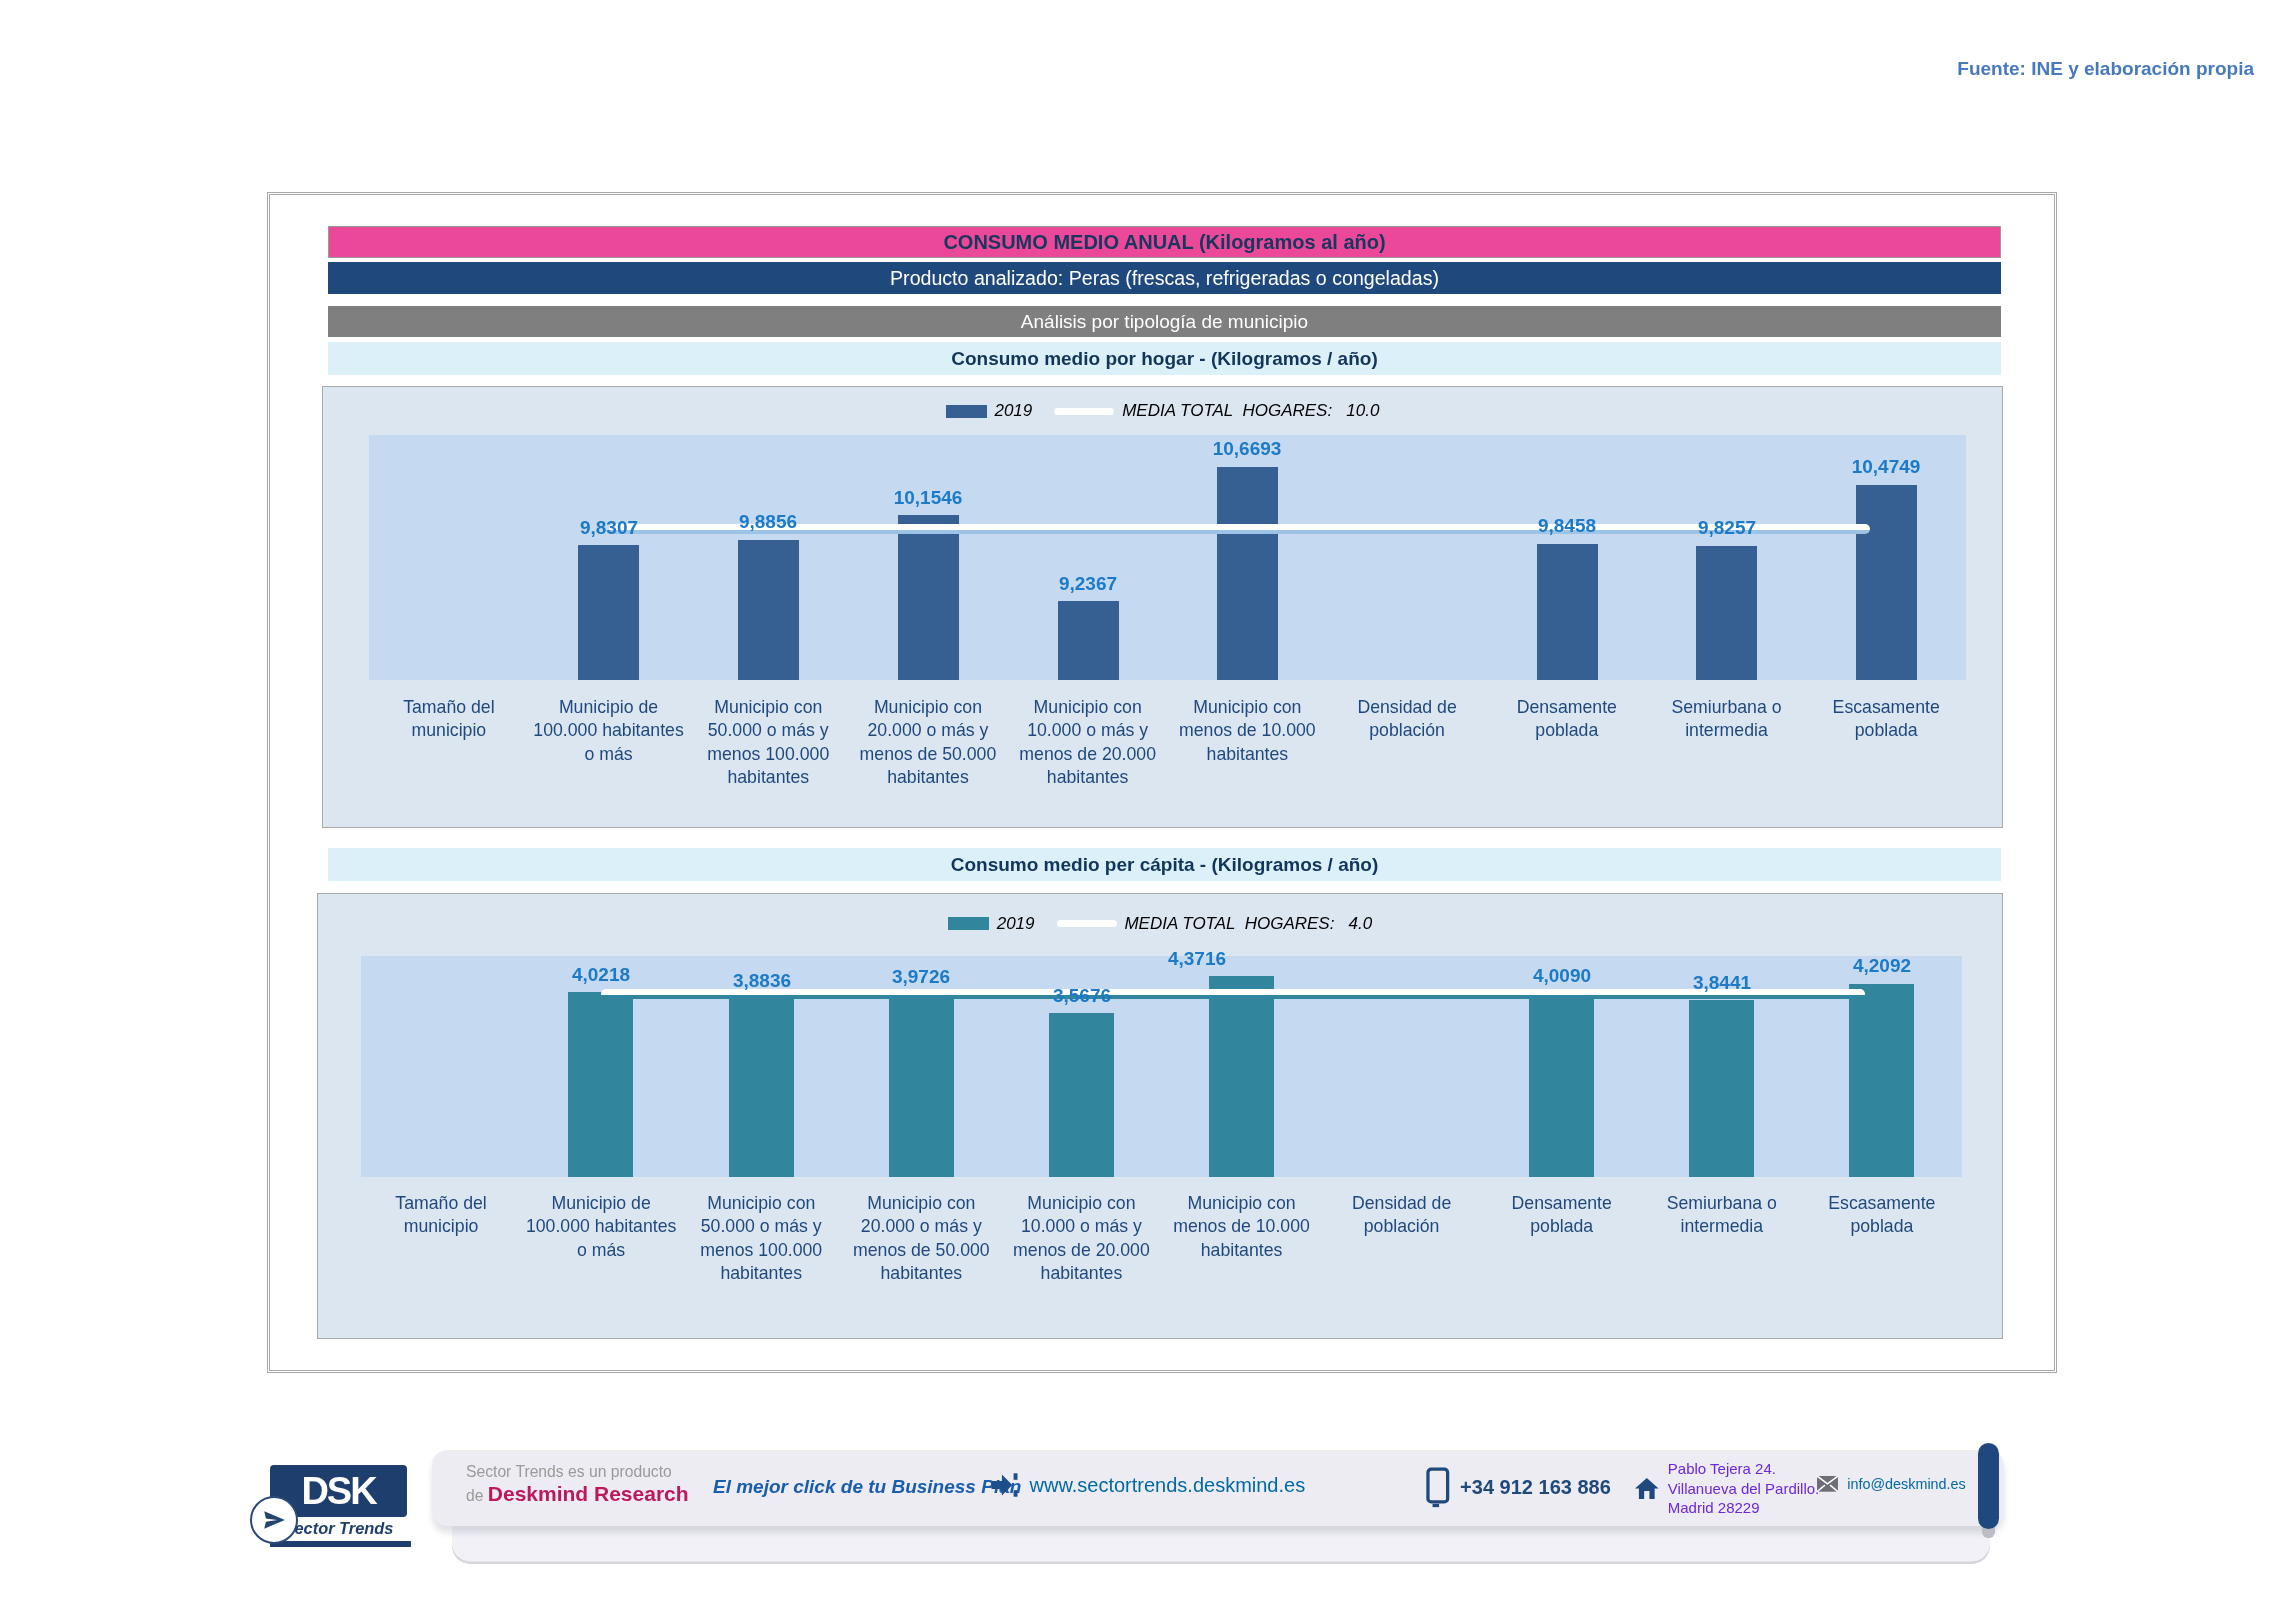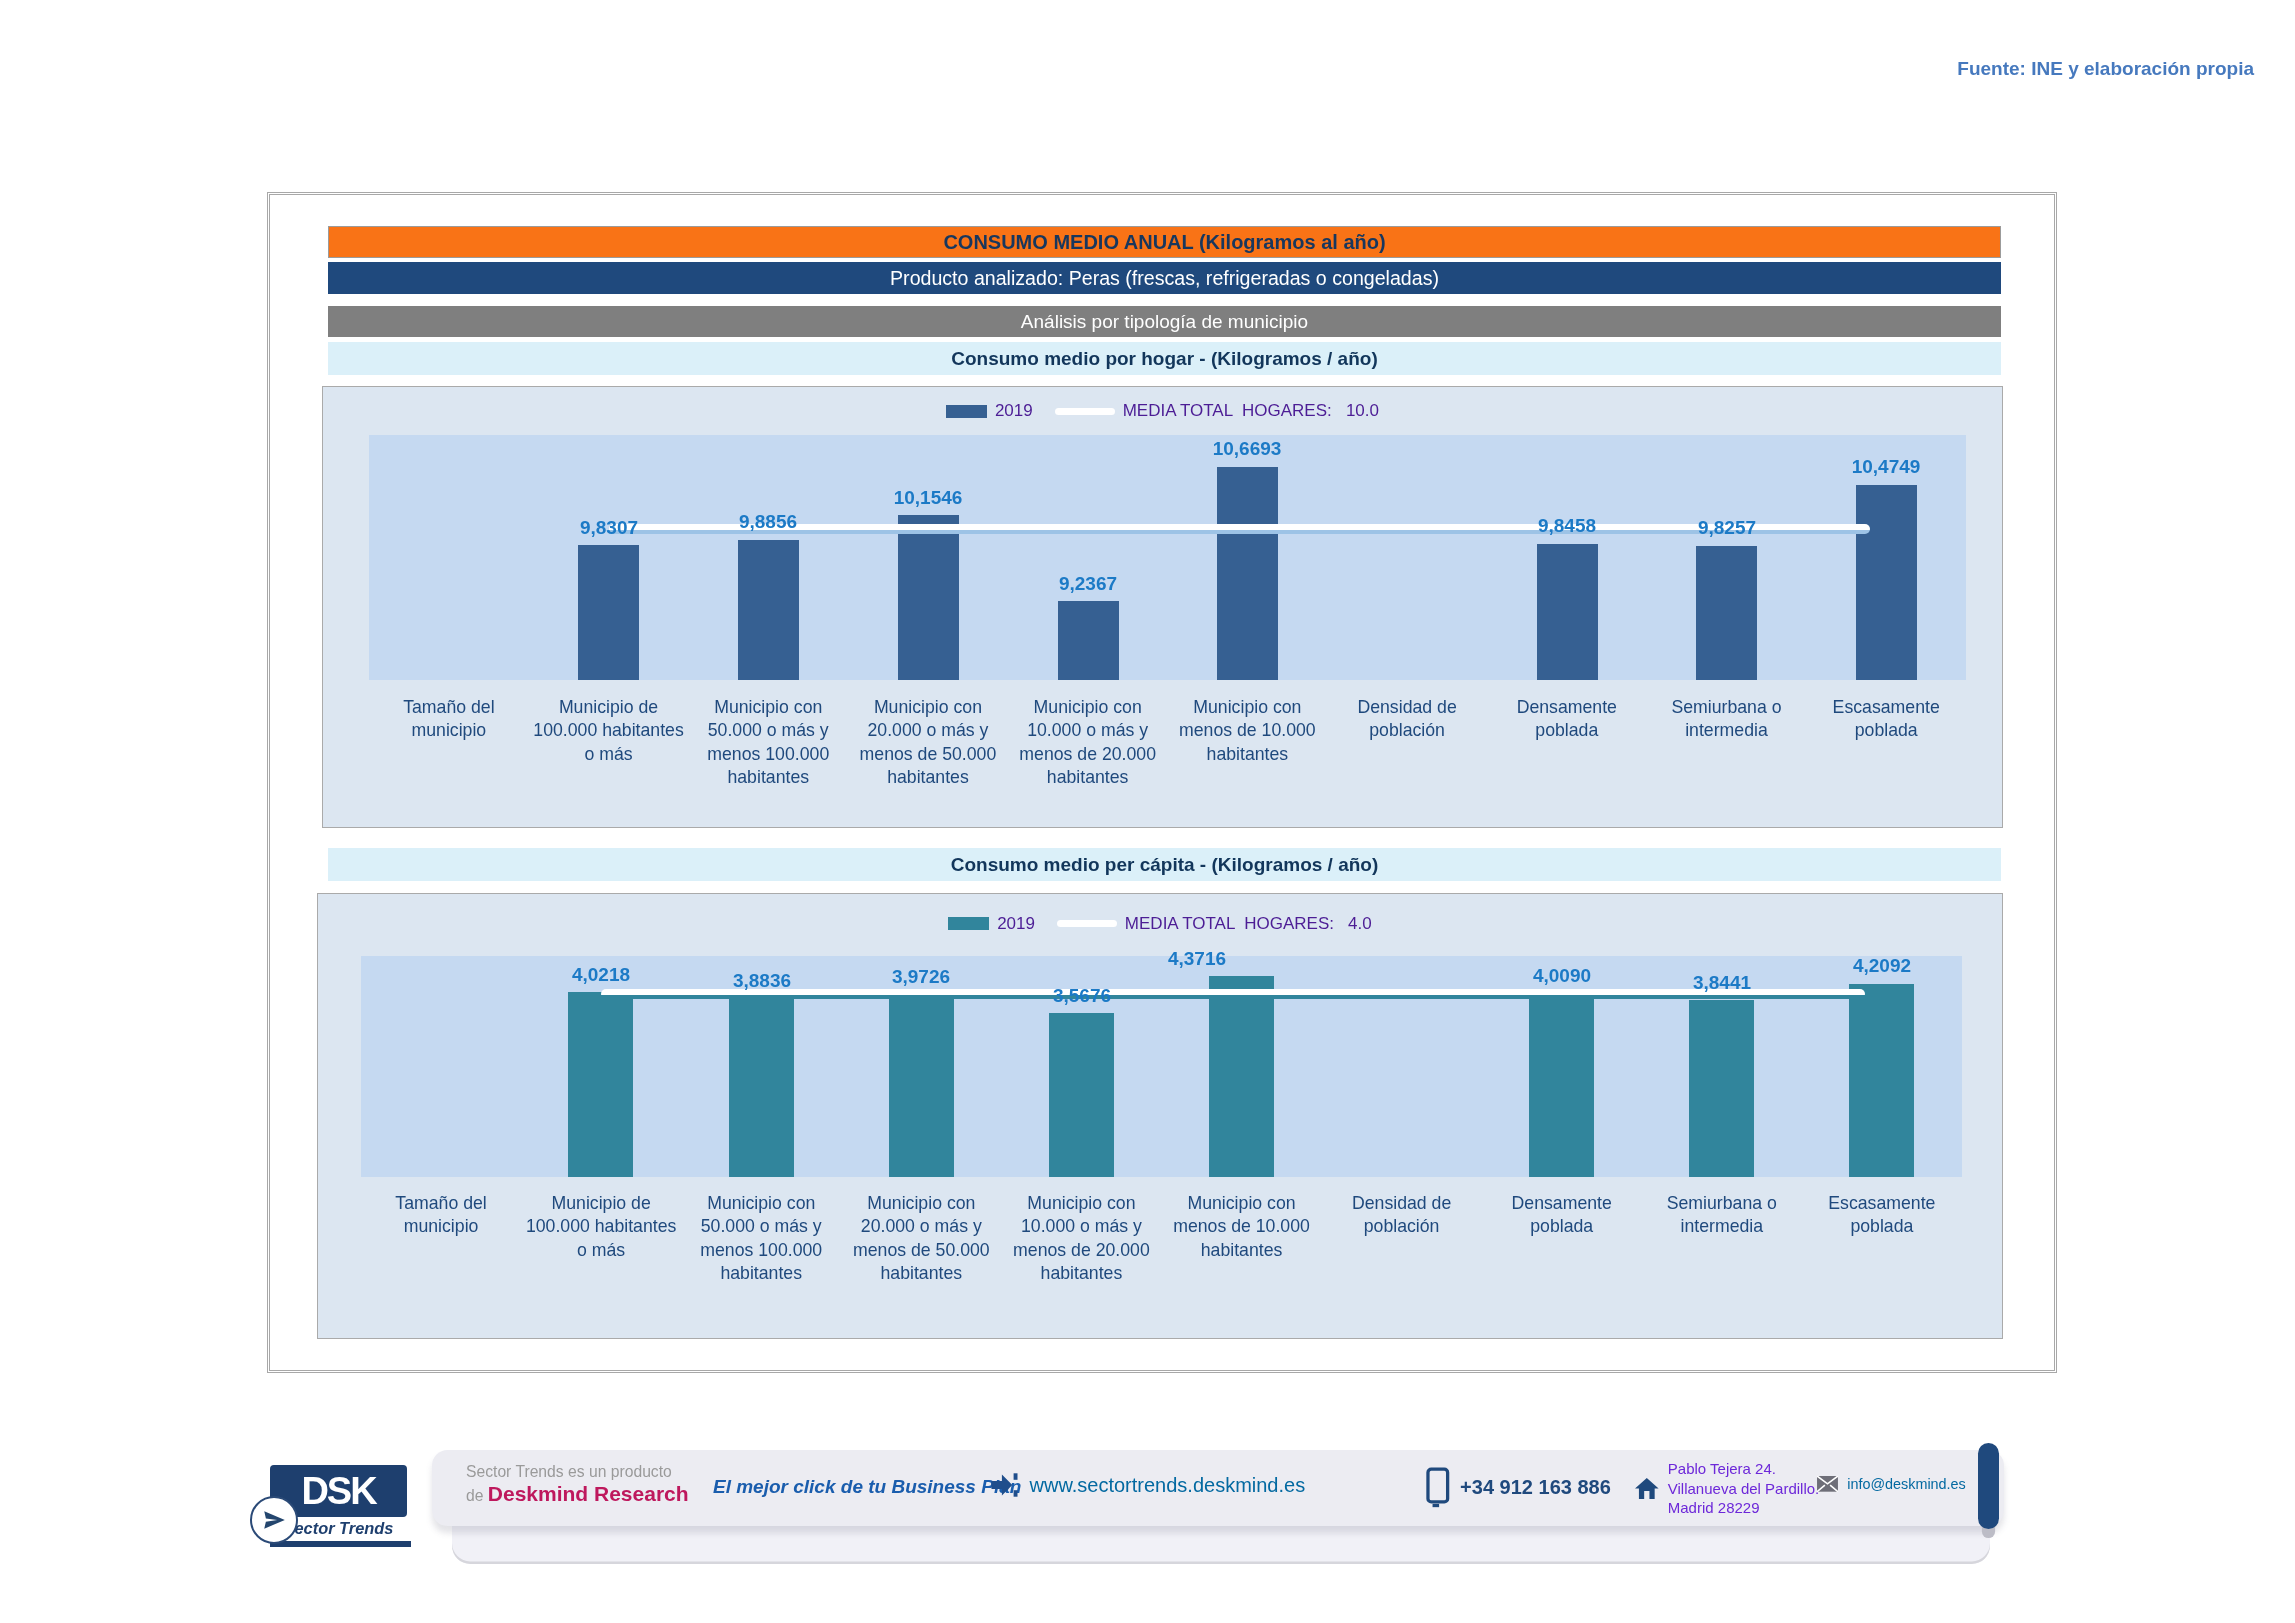--- a/index.html
+++ b/index.html
@@ -26,7 +26,7 @@
     position:absolute; left:58px; width:1673px;
     display:flex; align-items:center; justify-content:center; text-align:center;
   }
-  .band-title   { top:31px;  height:32px; background:#f97316; border:1.3px solid #9B9B9B;
+  .band-title   { top:31px;  height:32px; background:#ec4899; border:1.3px solid #9B9B9B;
                   color:#17375E; font-weight:bold; font-size:20px; }
   .band-product { top:67px; height:32px; background:#1F497D; color:#ffffff; font-size:19.6px; }
   .band-analysis{ top:111px; height:31px; background:#7F7F7F; color:#ffffff; font-size:19px; }

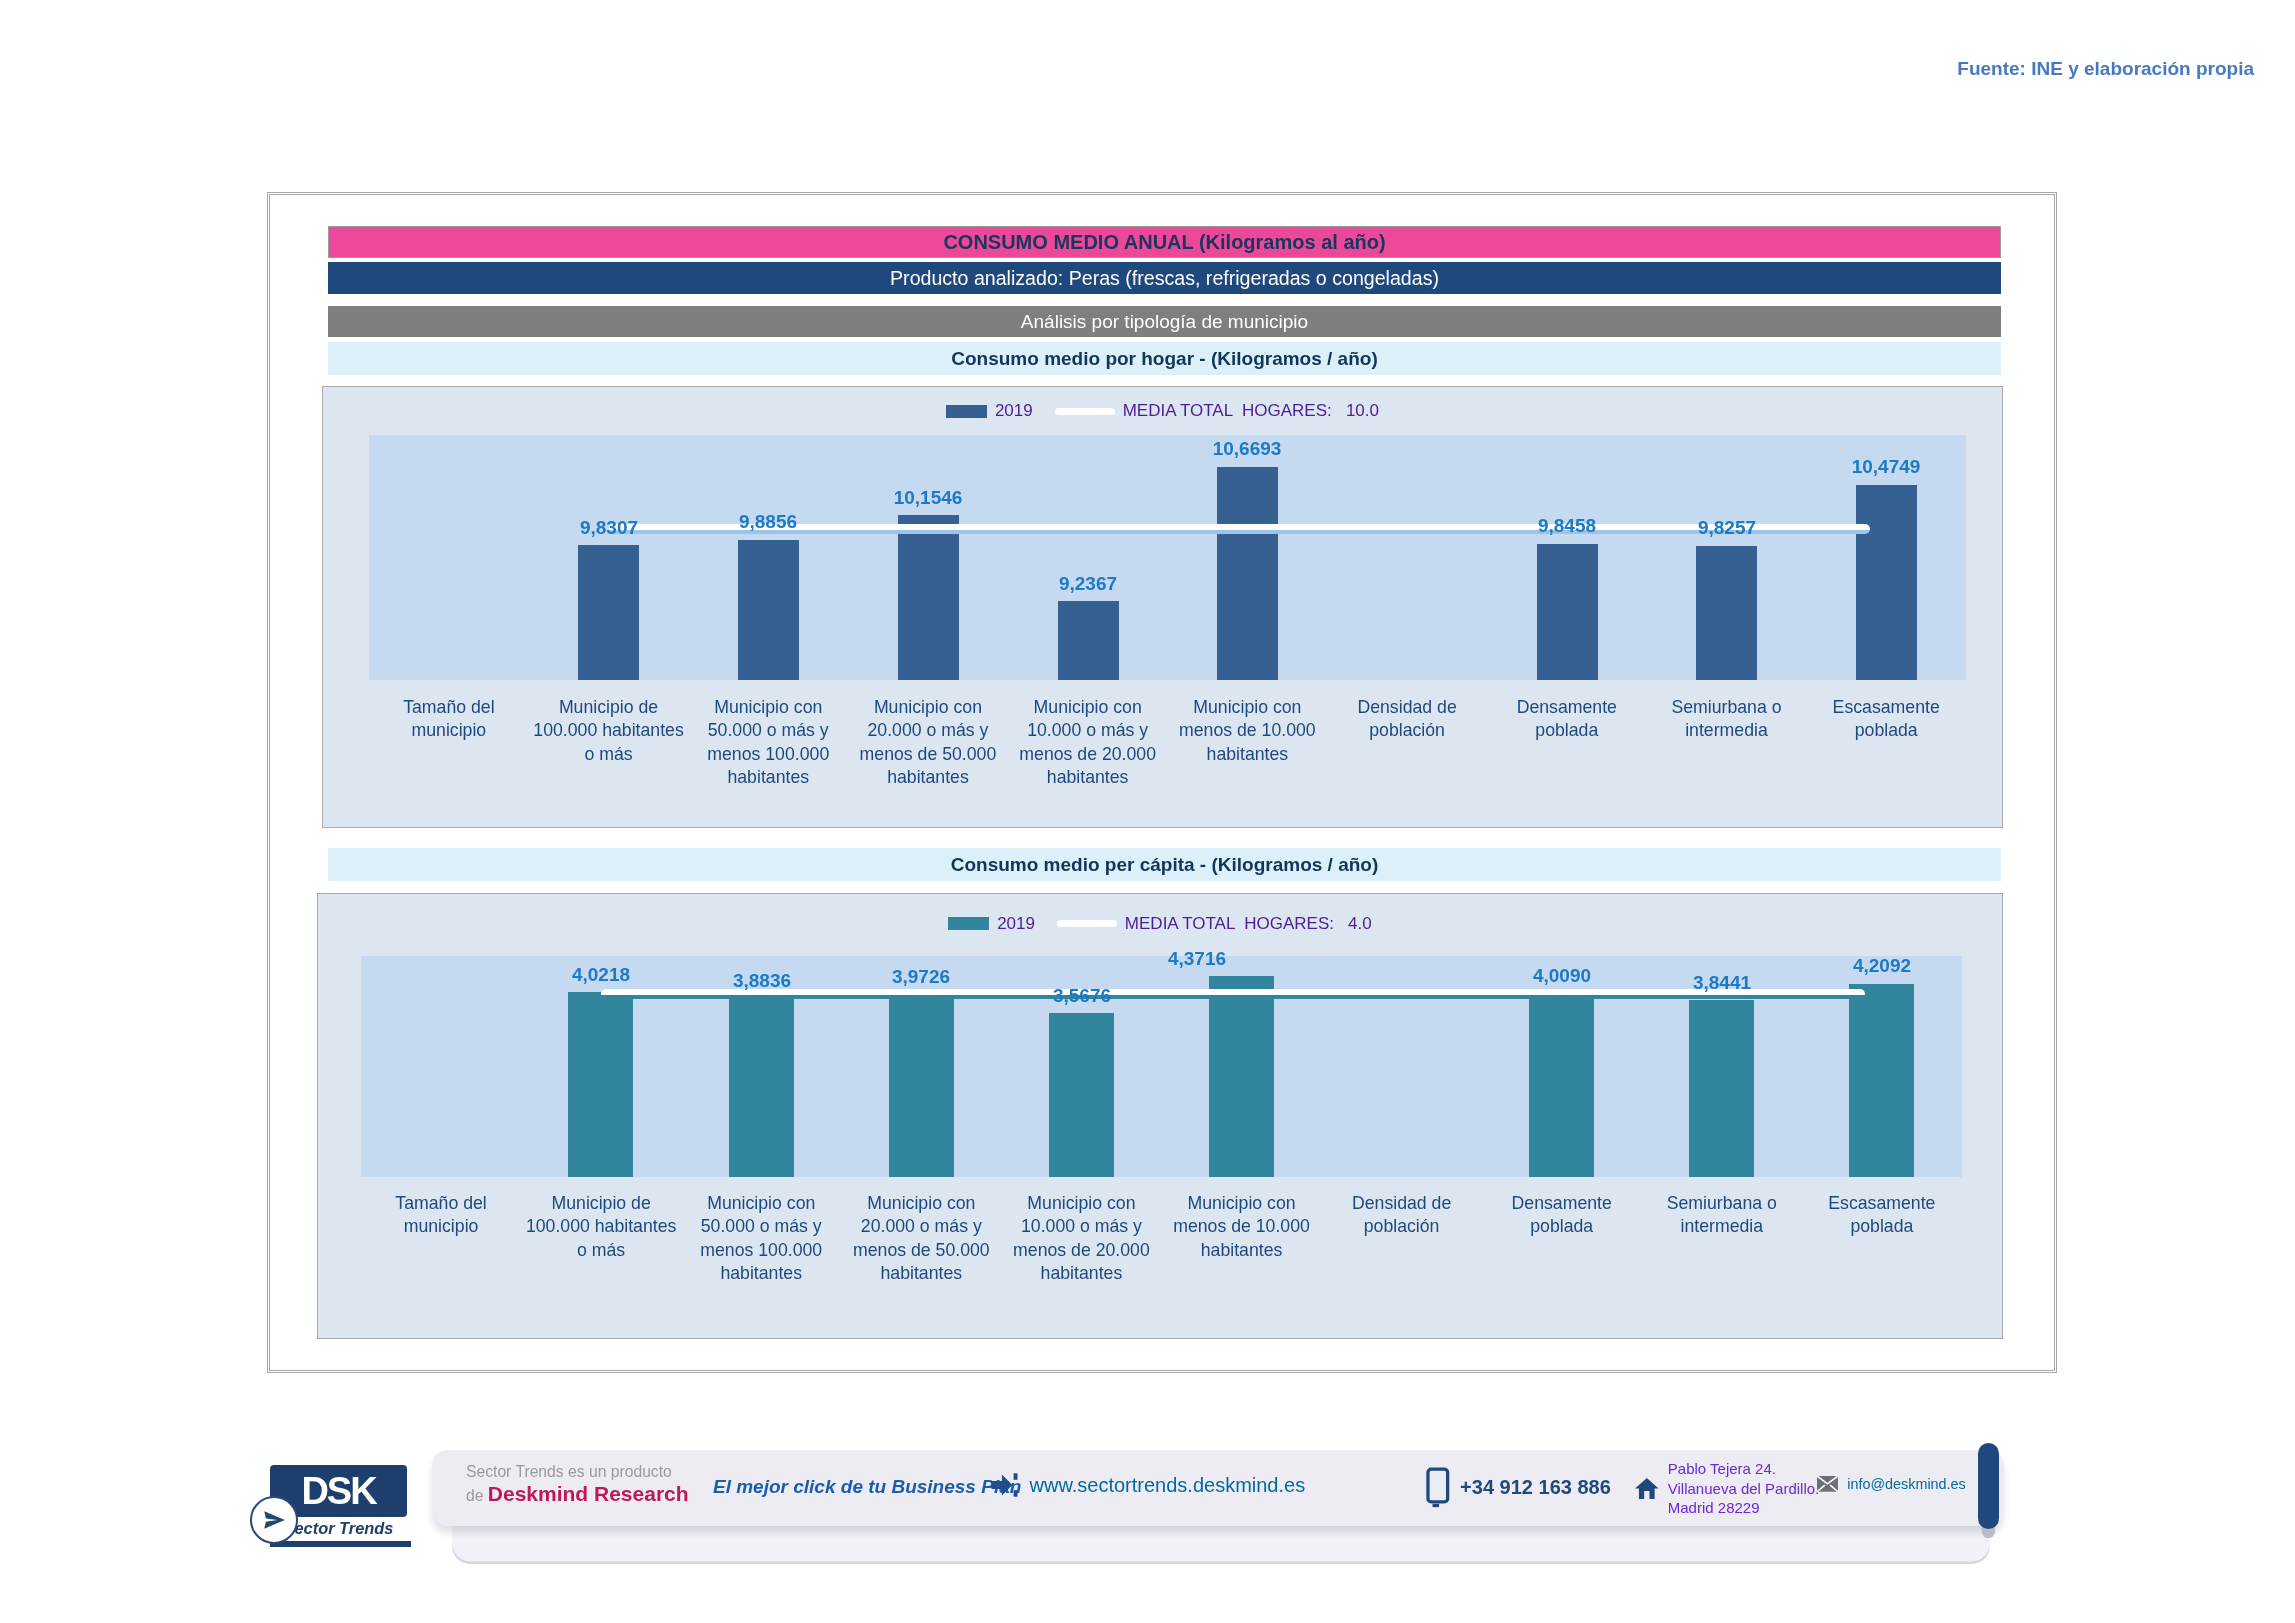--- a/index.html
+++ b/index.html
@@ -50,7 +50,7 @@
   .legend-item { display:flex; align-items:center; gap:7.9px; }
   .legend-swatch { width:41px; height:13px; }
   .legend-line { width:60px; height:7.2px; background:#ffffff; border-radius:3.9px; }
-  .legend-label { font-size:17px; color:#4c1d95; white-space:pre; }
+  .legend-label { font-size:17px; color:#000000; white-space:pre;font-style:italic; }
 
   .plot { position:absolute; background:#C5D9F1; }
   #chart-0 .plot { left:46px; top:48px;  width:1597px; height:245px; }

